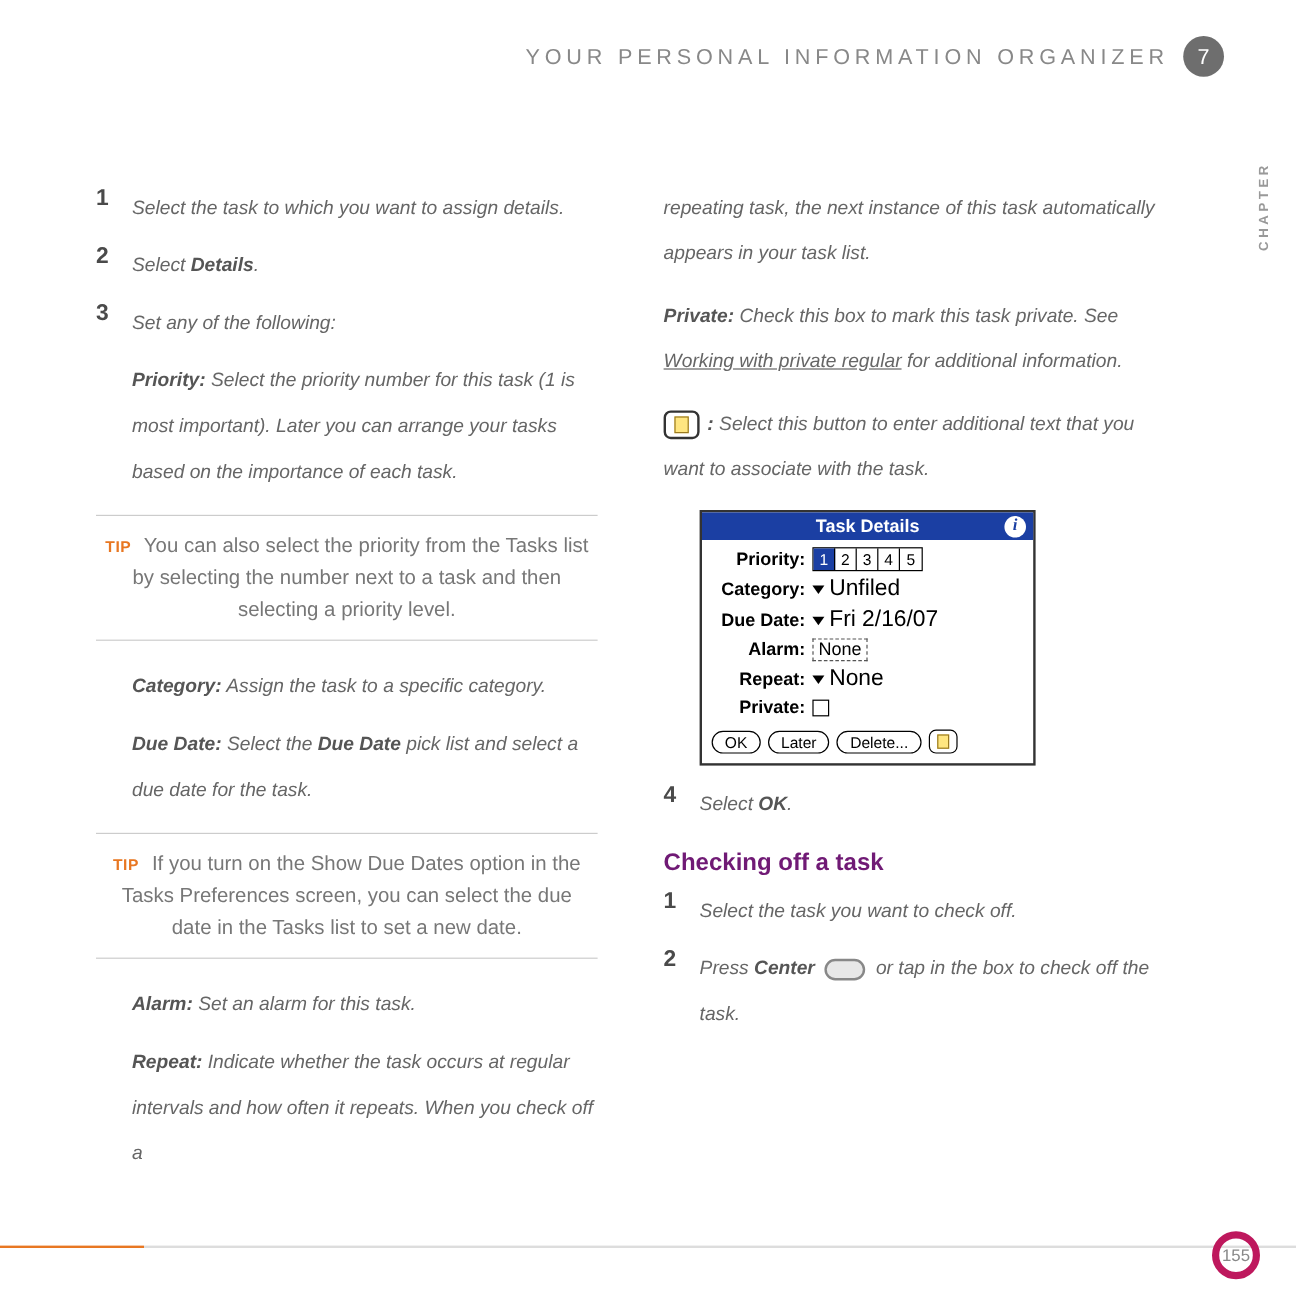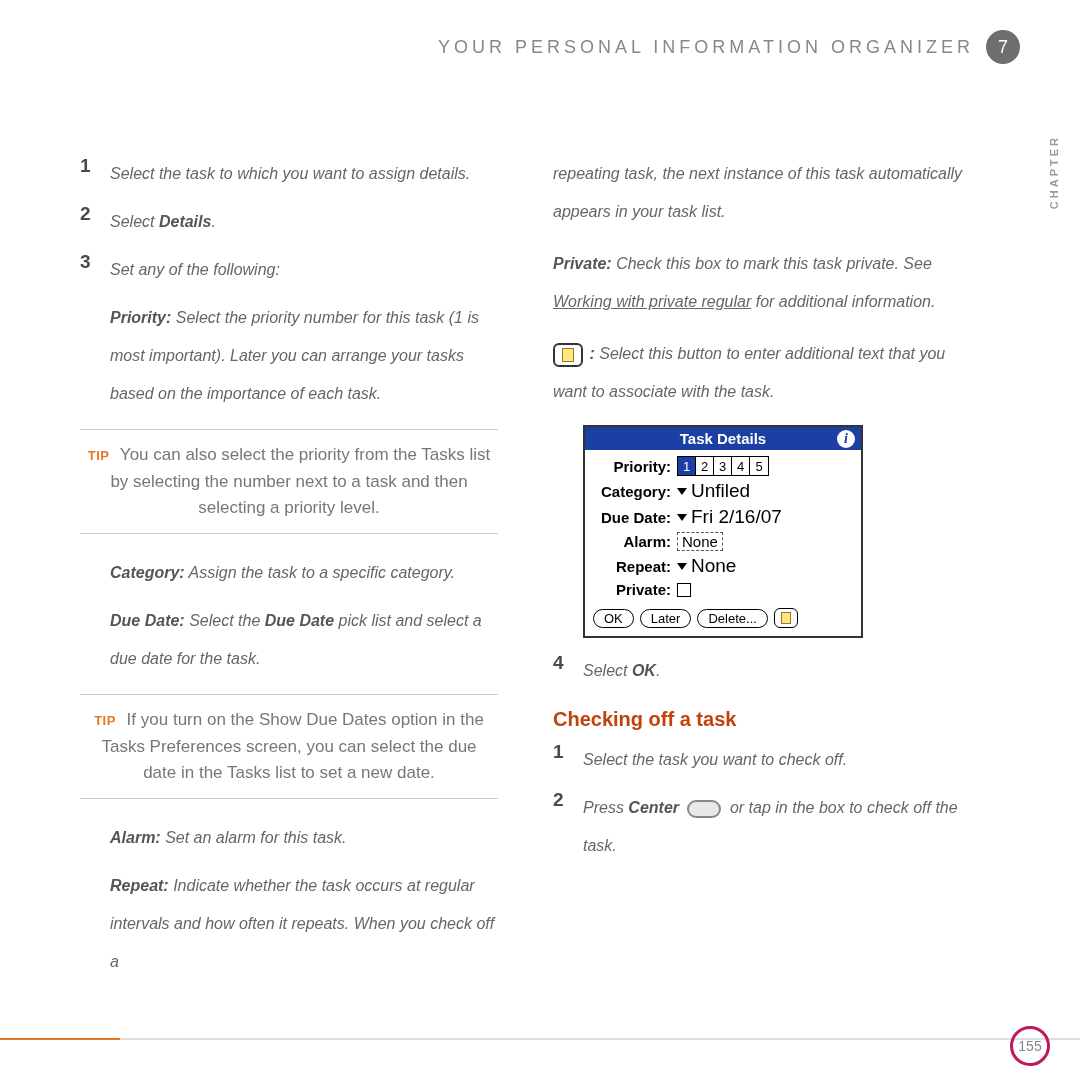--- a/index.html
+++ b/index.html
@@ -107,7 +107,7 @@
   .section-head {
     font-size: 20px;
     font-weight: 700;
-    color: #c2410c;
+    color: #701a75;
     margin: 18px 0 10px 0;
   }
   .note-icon {

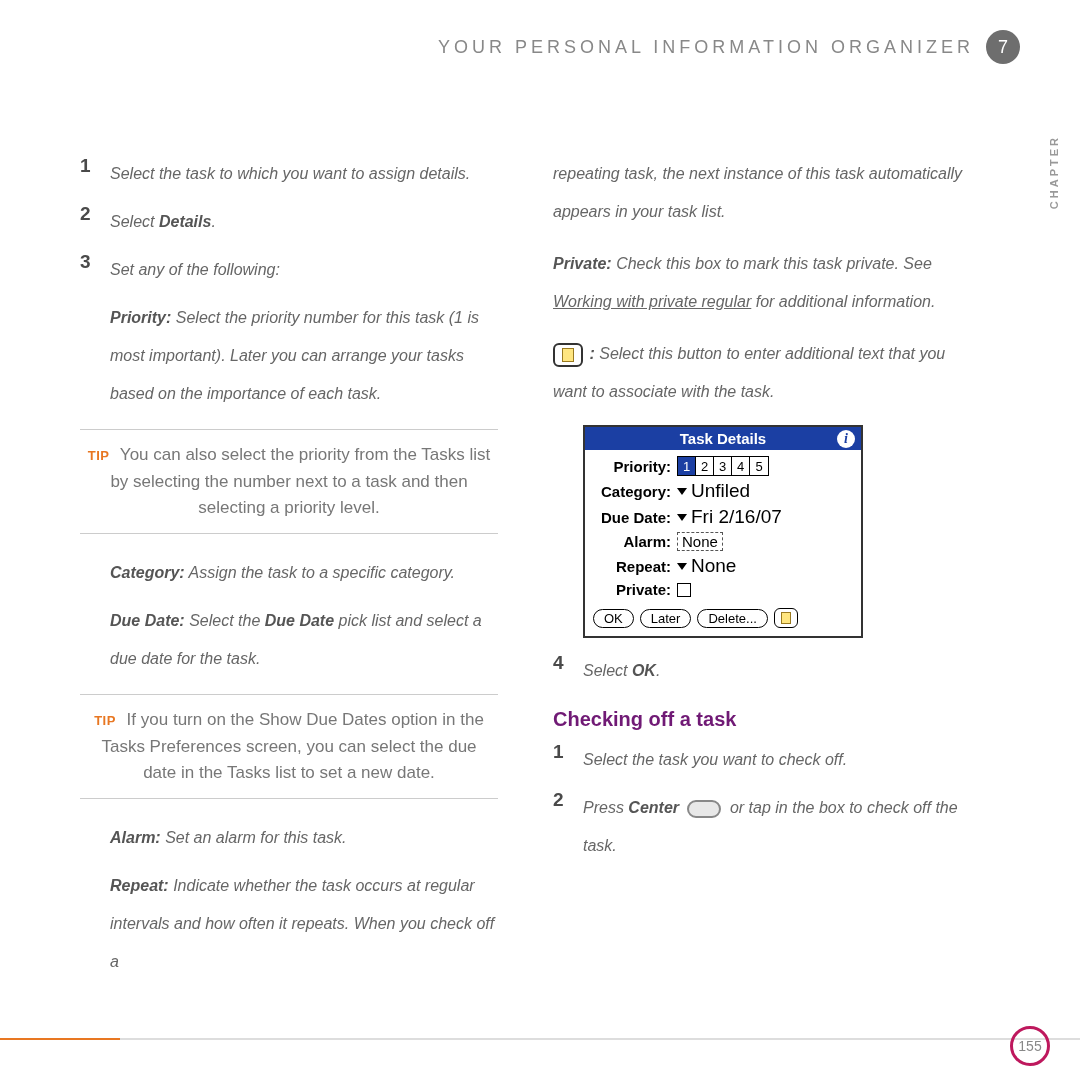--- a/index.html
+++ b/index.html
@@ -152,7 +152,7 @@
     right: 30px;
     width: 40px;
     height: 40px;
-    border: 3px solid #be185d;
+    border: 6px solid #be185d;
     border-radius: 50%;
     display: flex;
     align-items: center;

